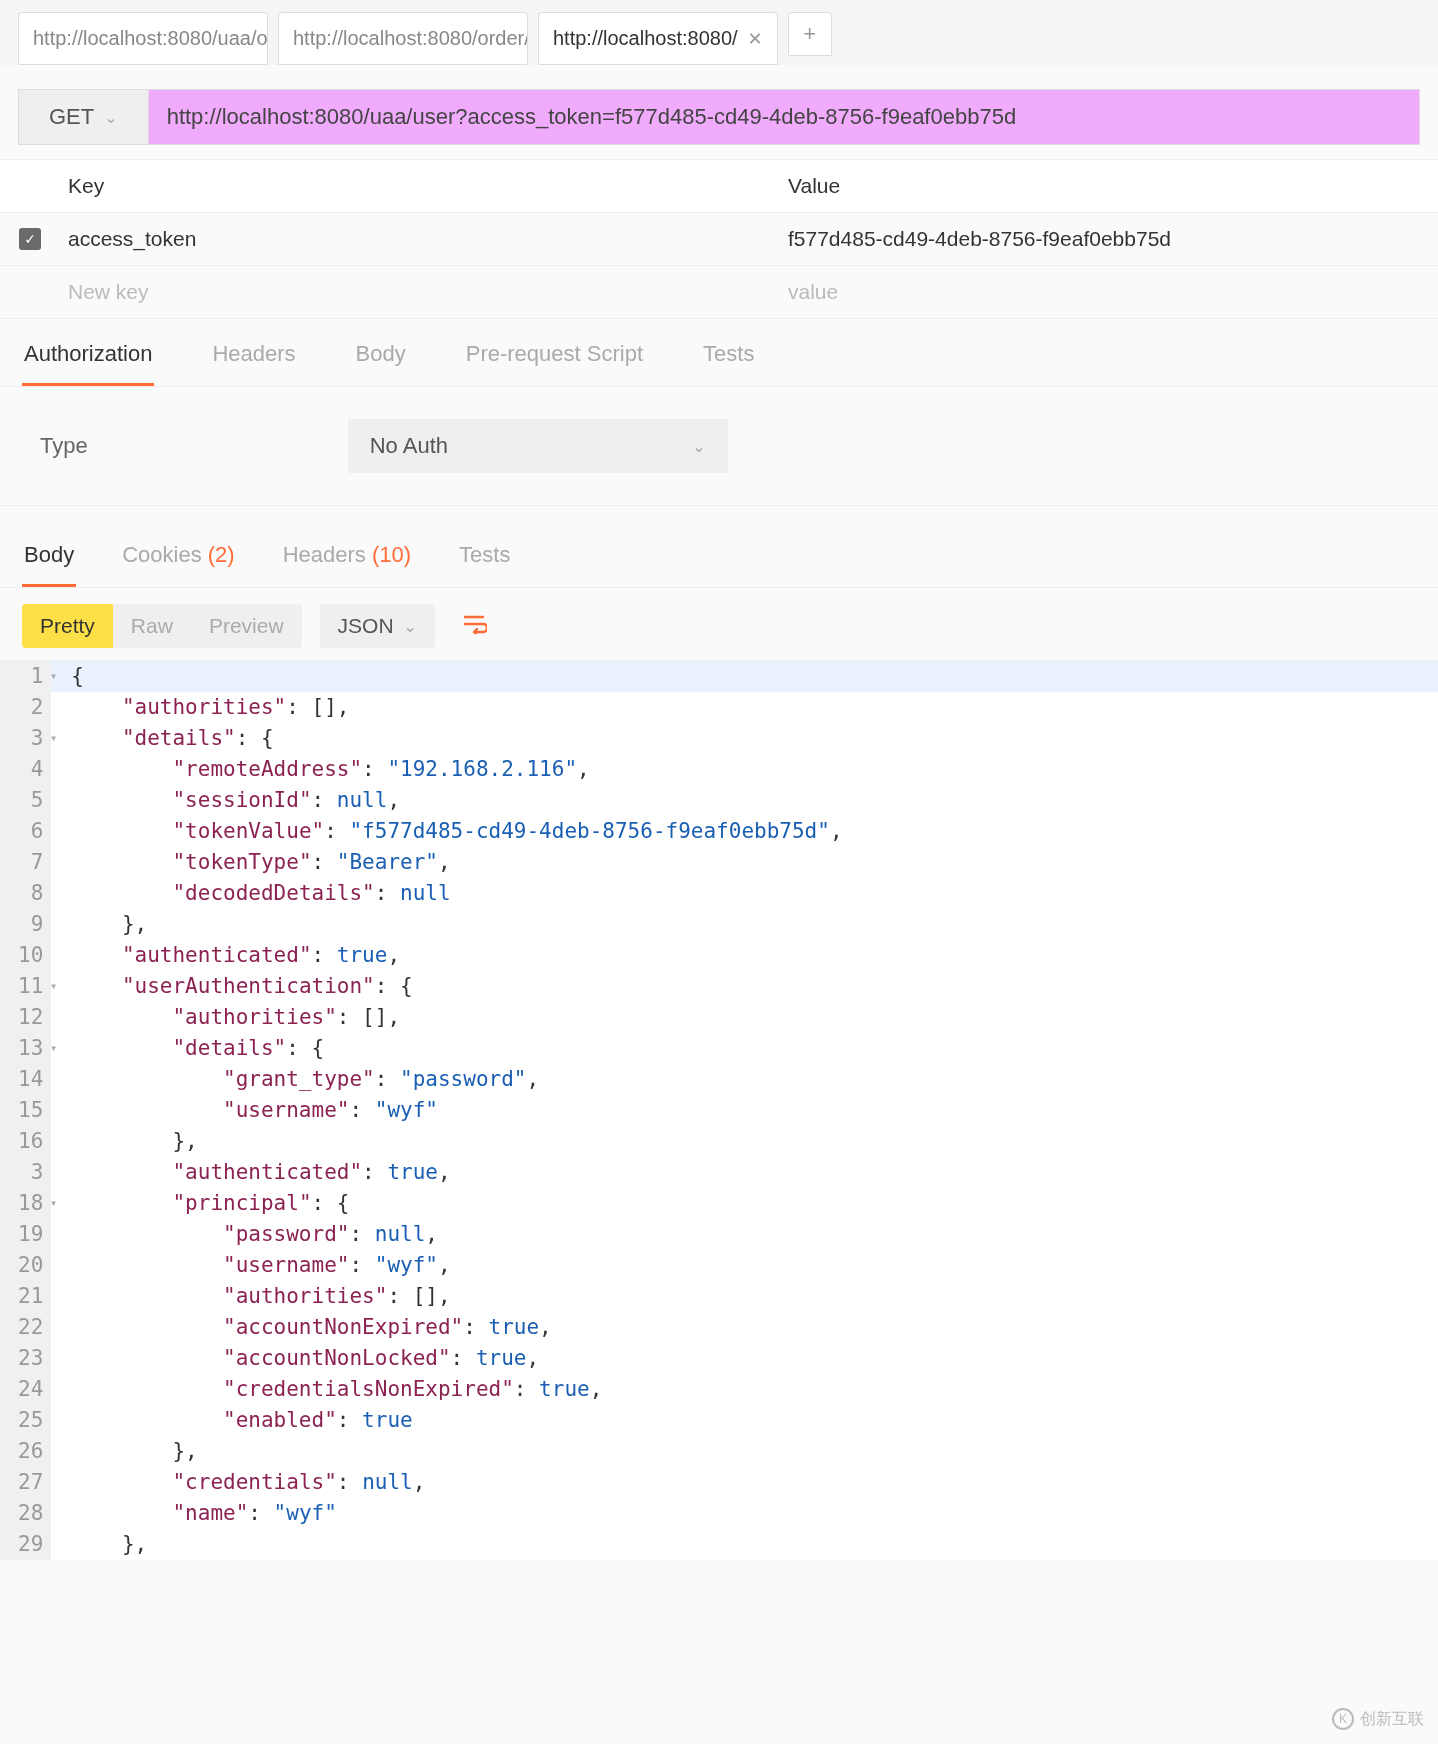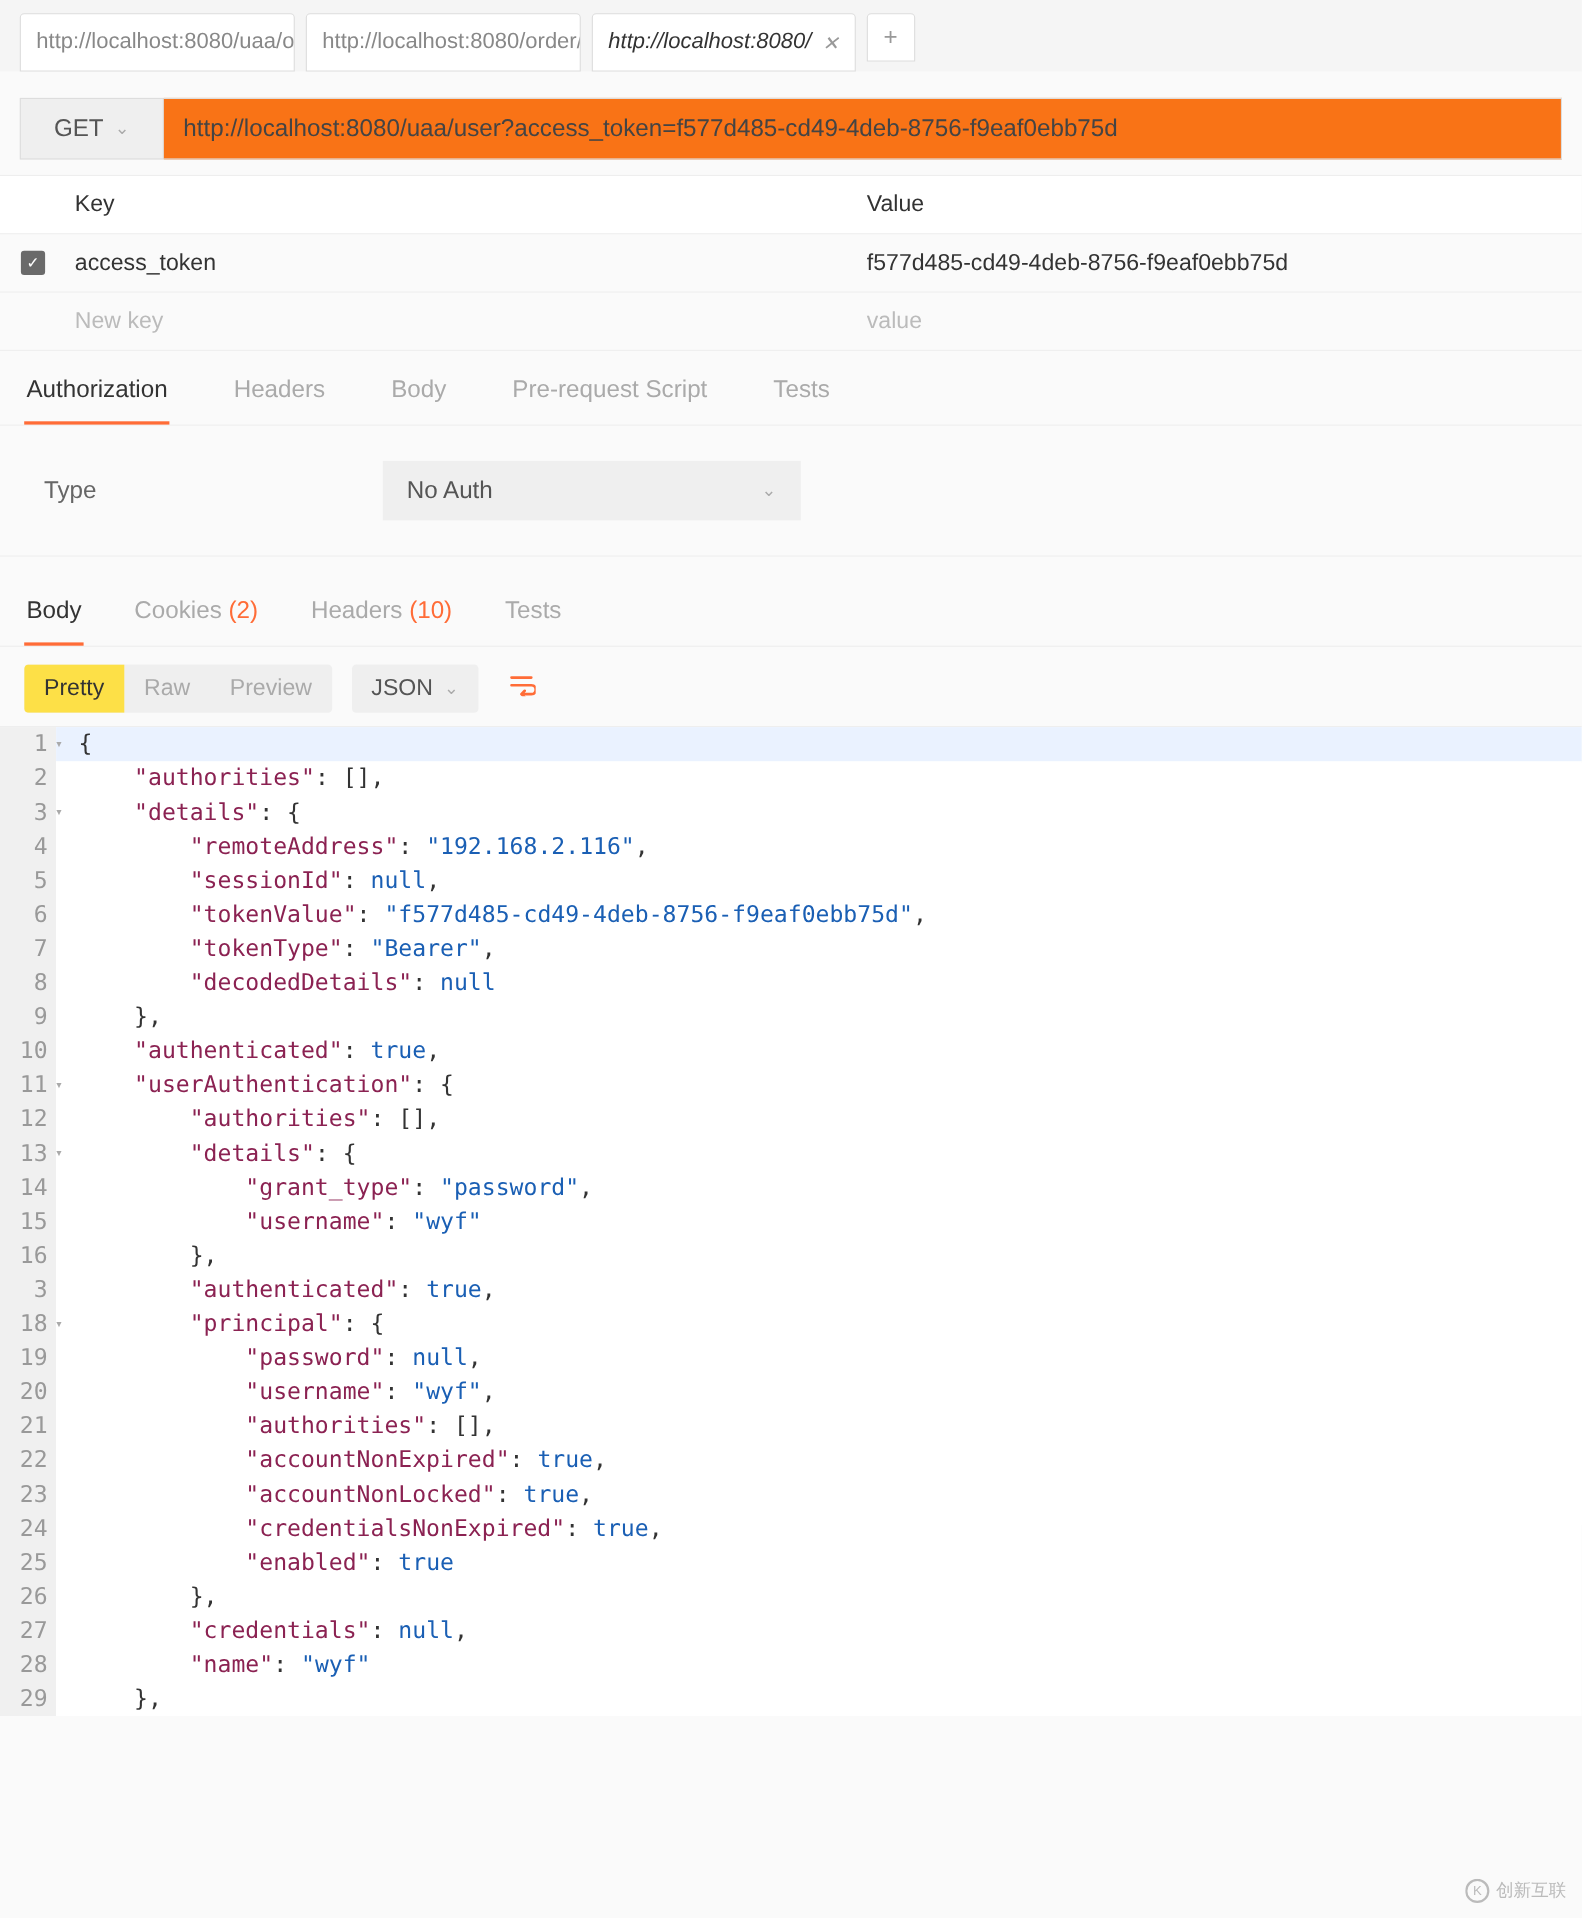--- a/index.html
+++ b/index.html
@@ -31,7 +31,7 @@
   white-space: nowrap;
   overflow: hidden;
 }
-.tab.active { color: #333; font-style: italic; }
+.tab.active { color: #333; }
 .tab-close { color: #999; font-size: 18px; }
 .newtab {
   background: #fff;

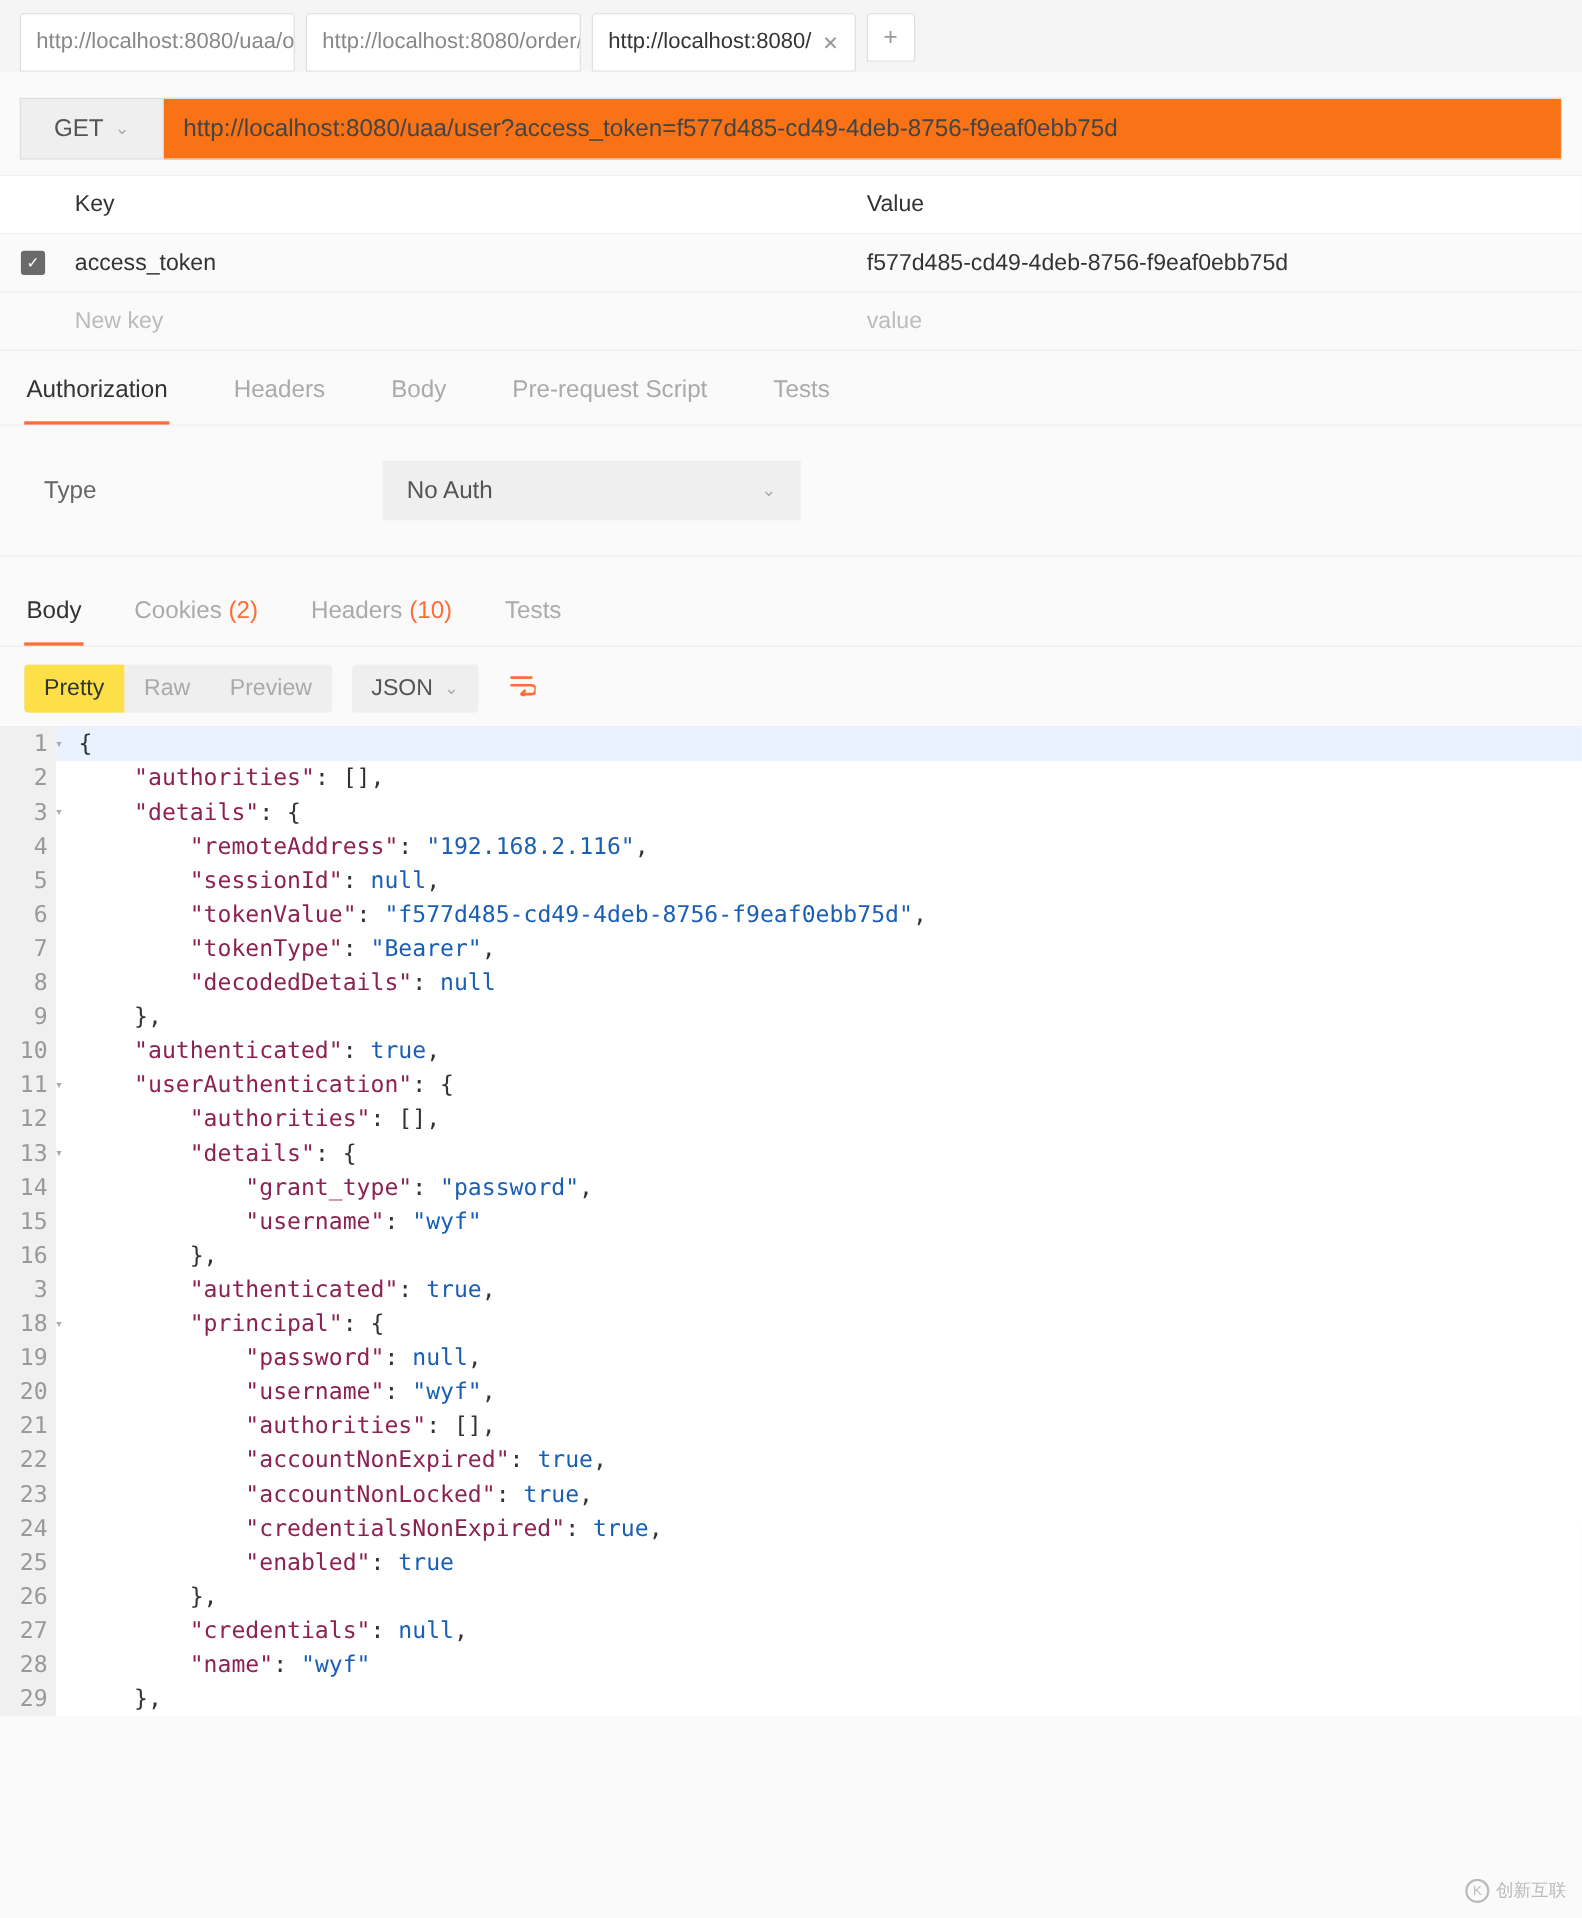--- a/index.html
+++ b/index.html
@@ -69,7 +69,7 @@
   flex: 1;
   border: 1px solid #ddd;
   border-left: none;
-  background: #f97316;
+  background: #f0abfc;
   padding: 14px 18px;
   font-size: 22px;
   color: #444;

